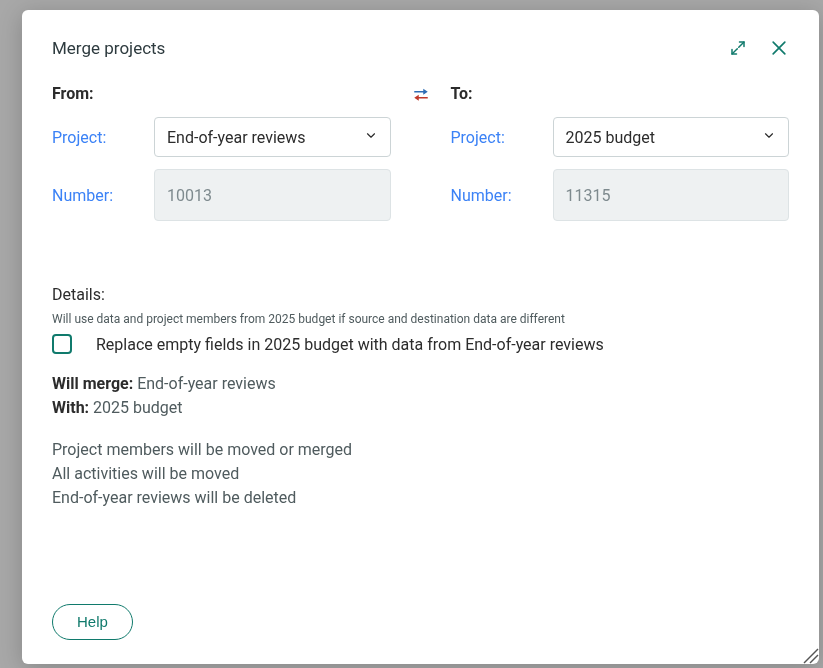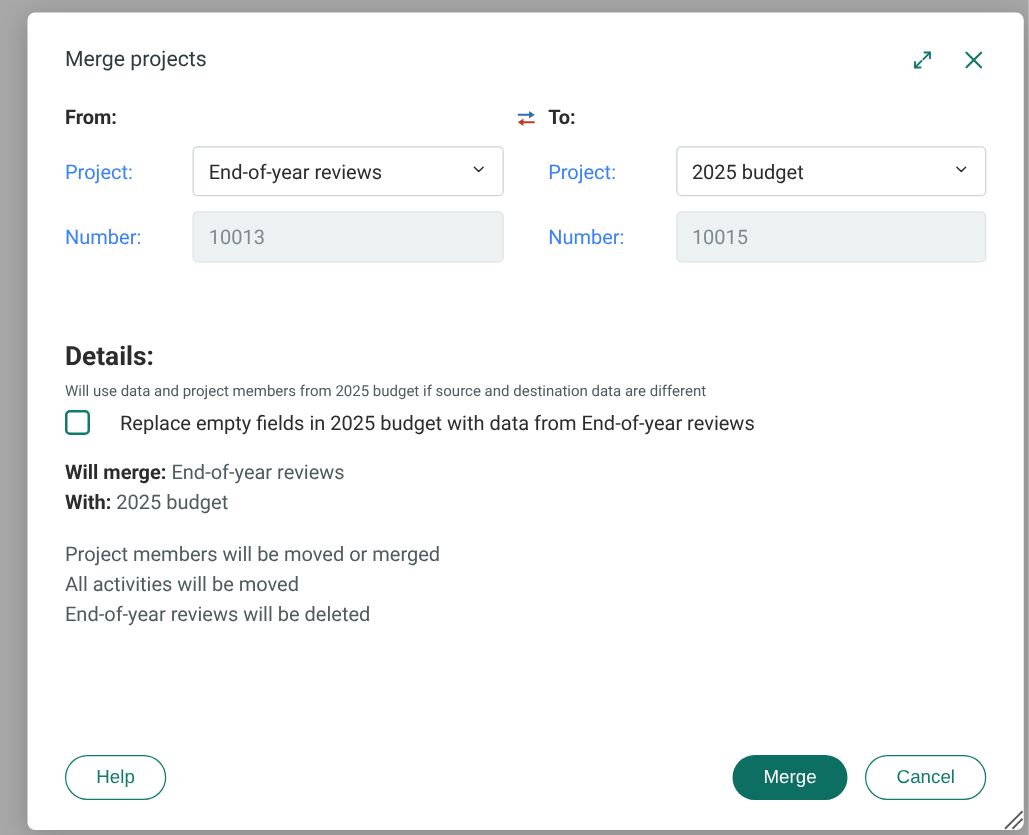--- a/index.html
+++ b/index.html
@@ -51,7 +51,7 @@
     .form-grid {
       display: grid;
       grid-template-columns: 1fr 28px 1fr;
-      column-gap: 4px;
+      column-gap: 16px;
       align-items: start;
     }
     .col { display: flex; flex-direction: column; }

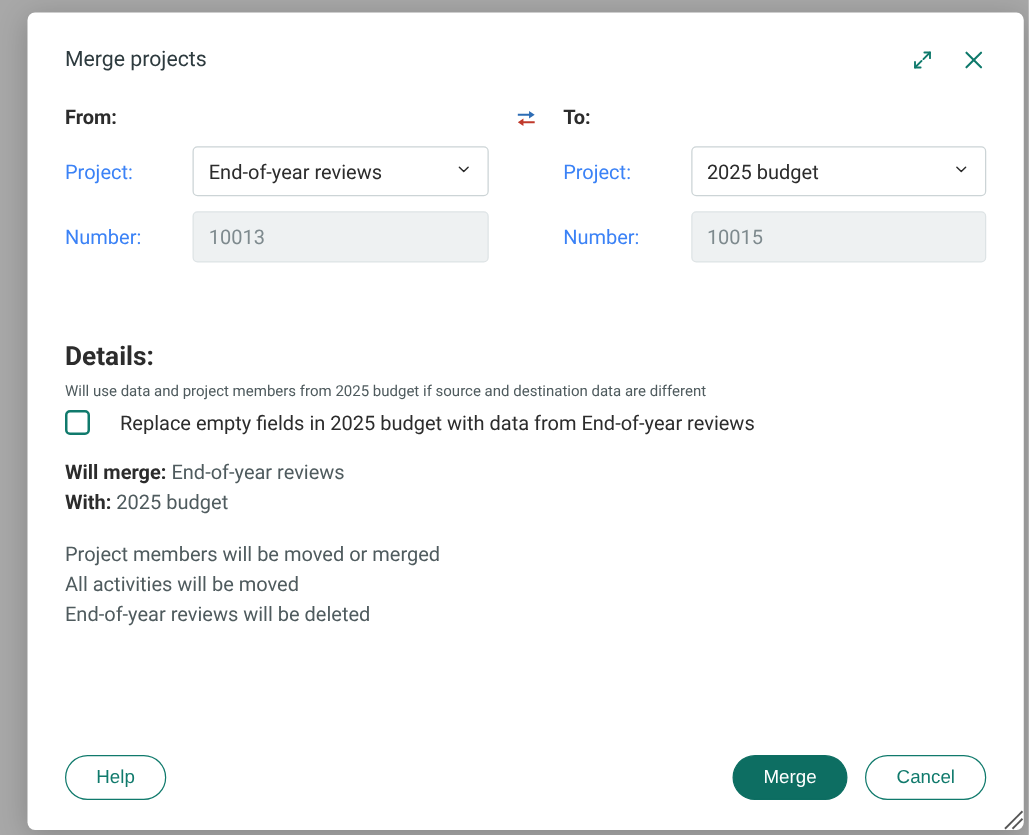--- a/index.html
+++ b/index.html
@@ -105,7 +105,7 @@
       border: 1px solid #dde3e5;
       background: #eef1f2;
       border-radius: 4px;
-      height: 41px;
+      height: 52px;
       padding: 0 12px;
       font-size: 16px;
       color: #7e8a8e;

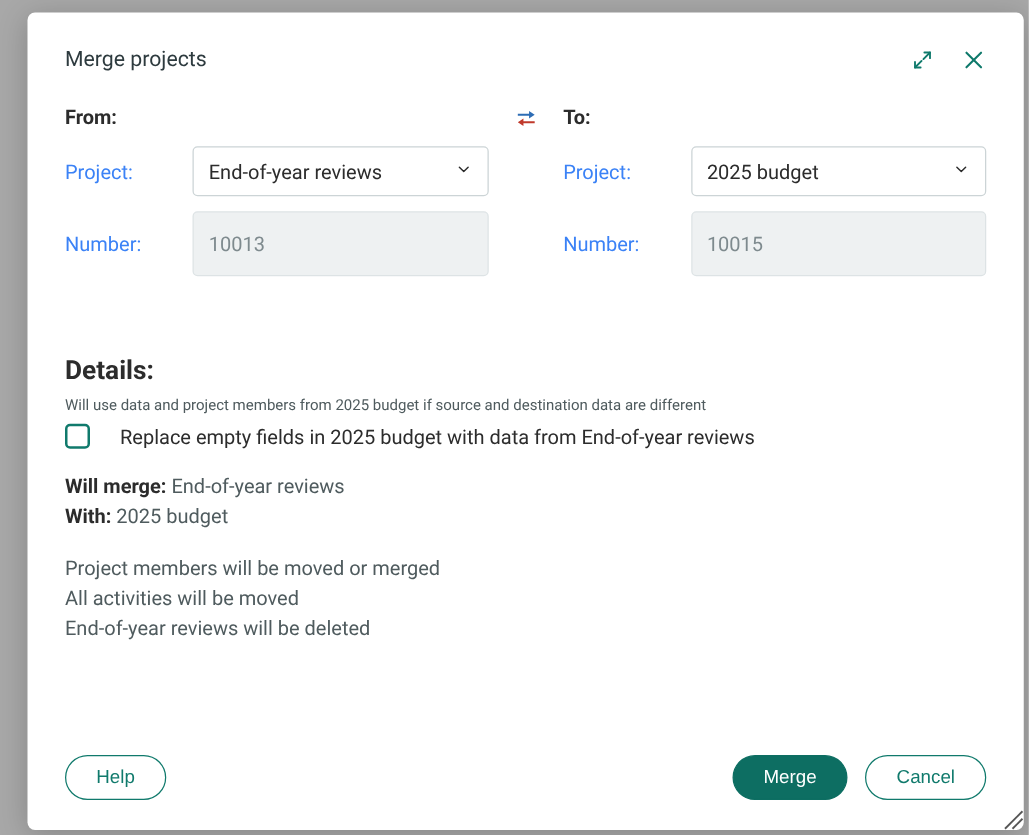--- a/index.html
+++ b/index.html
@@ -271,7 +271,7 @@
       <div class="field-row">
         <div class="field-label">Number:</div>
         <div class="input-readonly">
-          <span>10015</span>
+          <span>11315</span>
         </div>
       </div>
     </div>

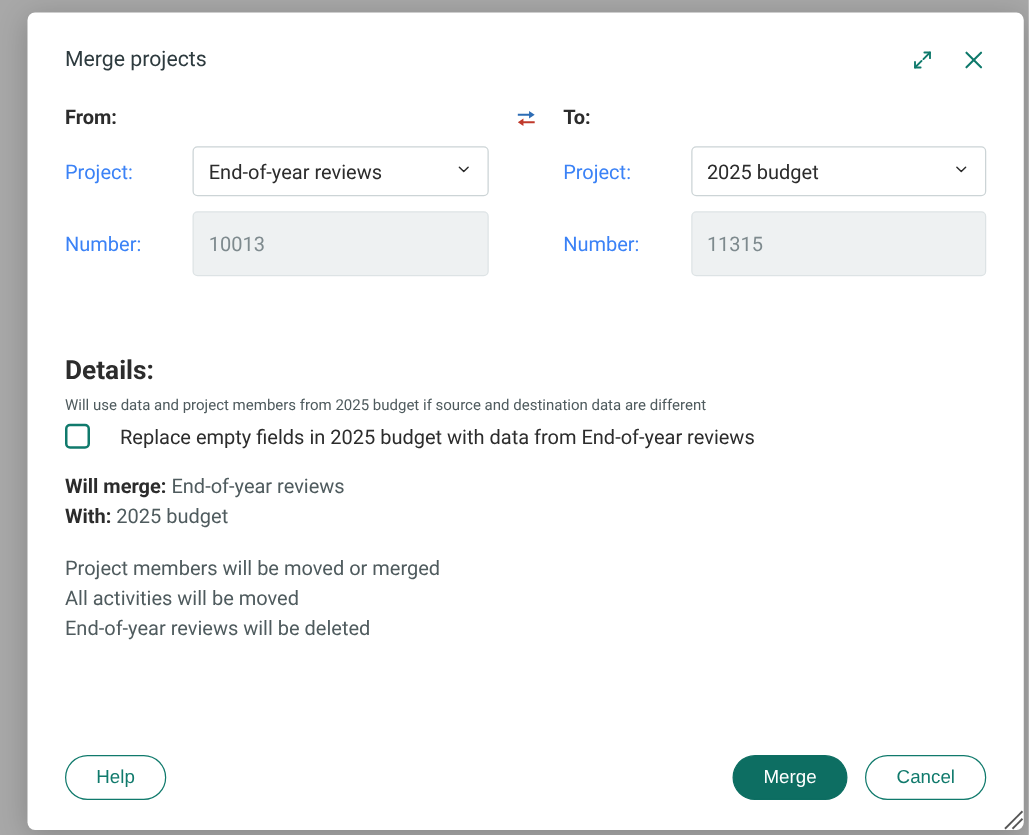--- a/index.html
+++ b/index.html
@@ -116,8 +116,8 @@
       margin-top: 52px;
     }
     .details-title {
-      font-weight: 700;
-      font-size: 21px;
+      font-weight: 400;
+      font-size: 16px;
       color: #2c2c2c;
       margin-bottom: 6px;
     }

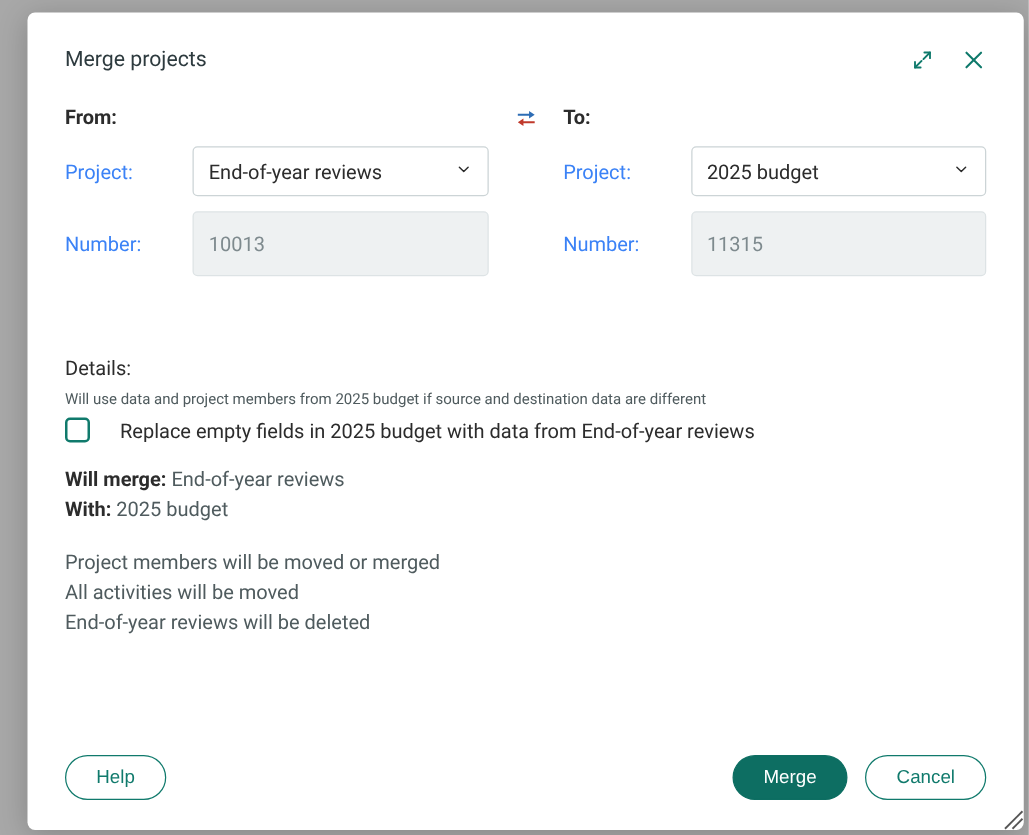--- a/index.html
+++ b/index.html
@@ -305,10 +305,6 @@
 
   <div class="footer">
     <button class="btn btn-outline">Help</button>
-    <div class="footer-right">
-      <button class="btn btn-primary">Merge</button>
-      <button class="btn btn-outline">Cancel</button>
-    </div>
   </div>
 
 </div>

